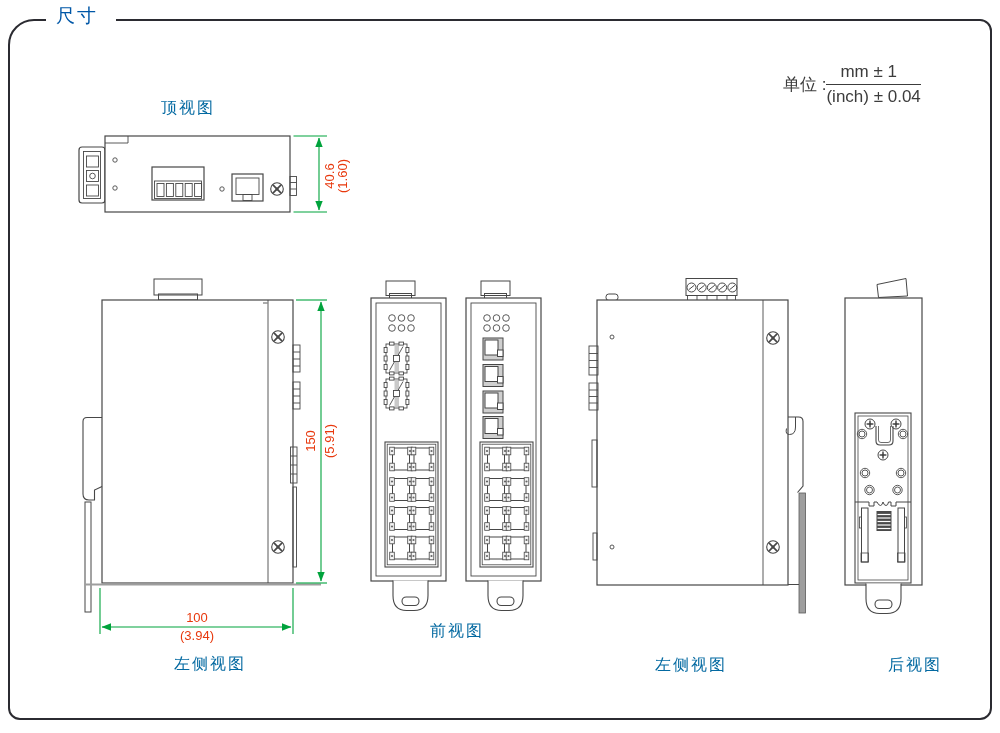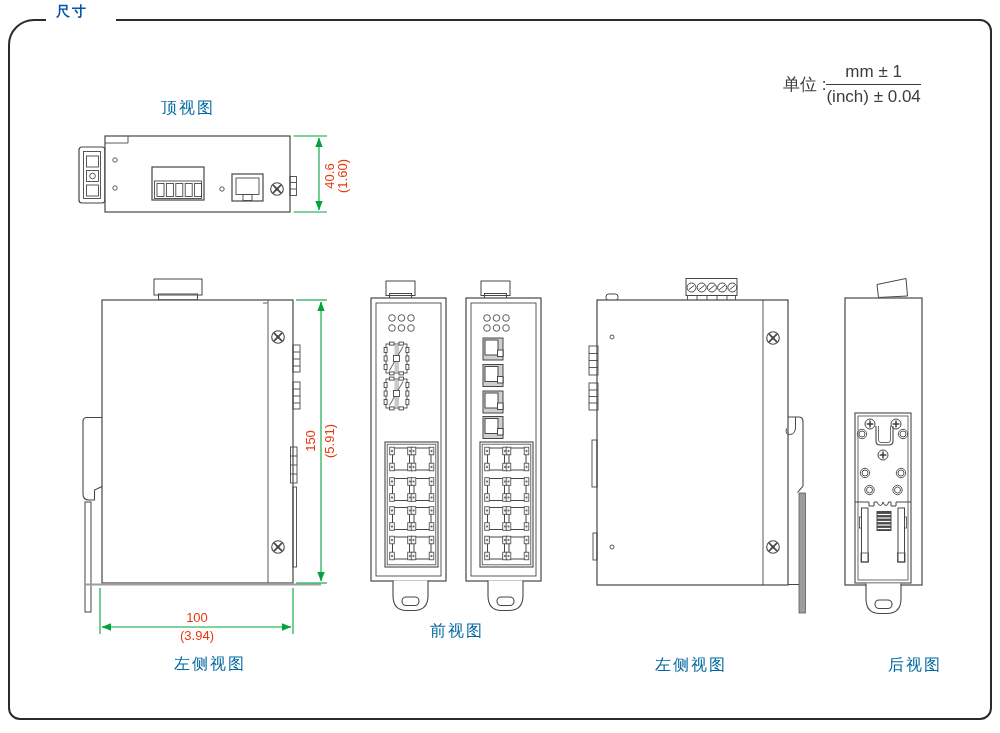--- a/index.html
+++ b/index.html
@@ -7,7 +7,7 @@
   .frame{position:absolute;left:8px;top:19px;width:984px;height:701px;border:2px solid #2b2b31;
          border-radius:26px 12px 12px 12px;box-sizing:border-box;}
   .title-mask{position:absolute;left:46px;top:12px;width:70px;height:16px;background:#fff;}
-  .page-title{position:absolute;left:56px;top:3px;font-size:14px;font-weight:bold;color:#0057a7;letter-spacing:2px;}
+  .page-title{position:absolute;left:56px;top:3px;font-size:19px;font-weight:normal;color:#0057a7;letter-spacing:2px;}
   .unit{position:absolute;left:783px;top:62px;display:flex;align-items:center;gap:0;color:#3c3c3c;}
   .unit-label{font-size:17px;}
   .frac{text-align:center;font-size:17px;line-height:1.2;}

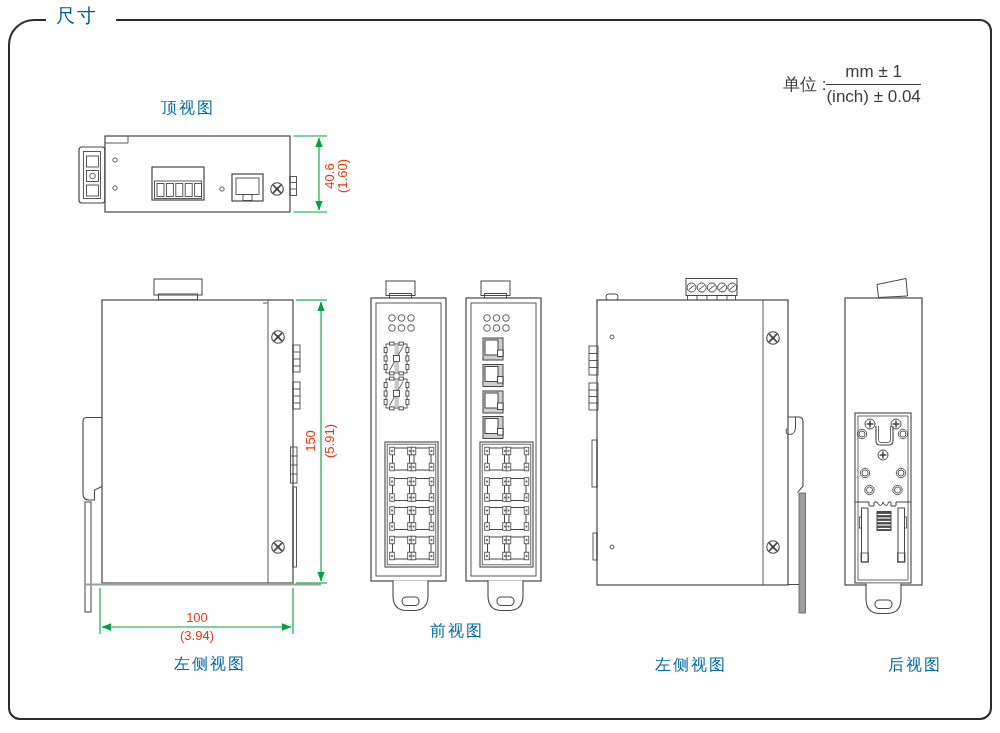--- a/index.html
+++ b/index.html
@@ -10,7 +10,7 @@
   .page-title{position:absolute;left:56px;top:3px;font-size:19px;font-weight:normal;color:#0057a7;letter-spacing:2px;}
   .unit{position:absolute;left:783px;top:62px;display:flex;align-items:center;gap:0;color:#3c3c3c;}
   .unit-label{font-size:17px;}
-  .frac{text-align:center;font-size:17px;line-height:1.2;}
+  .frac{font-size:17px;line-height:1.2;}
   .frac .num{padding:0 14px 2px;border-bottom:1.5px solid #3c3c3c;}
   .frac .den{padding-top:2px;}
   .viewlabel{position:absolute;transform:translateX(-50%);font-size:16px;color:#0369a1;letter-spacing:2px;white-space:nowrap;}

